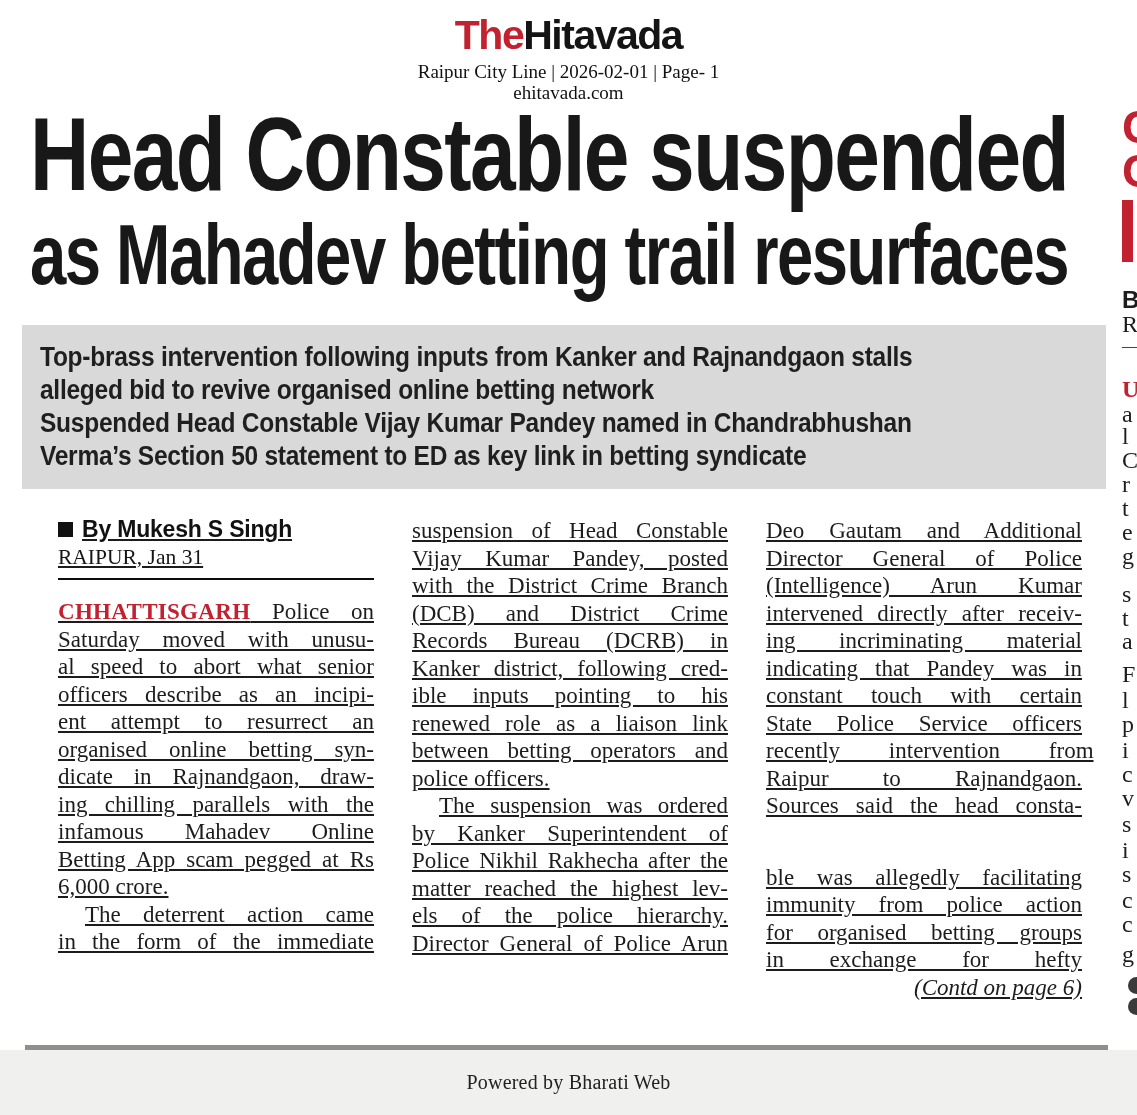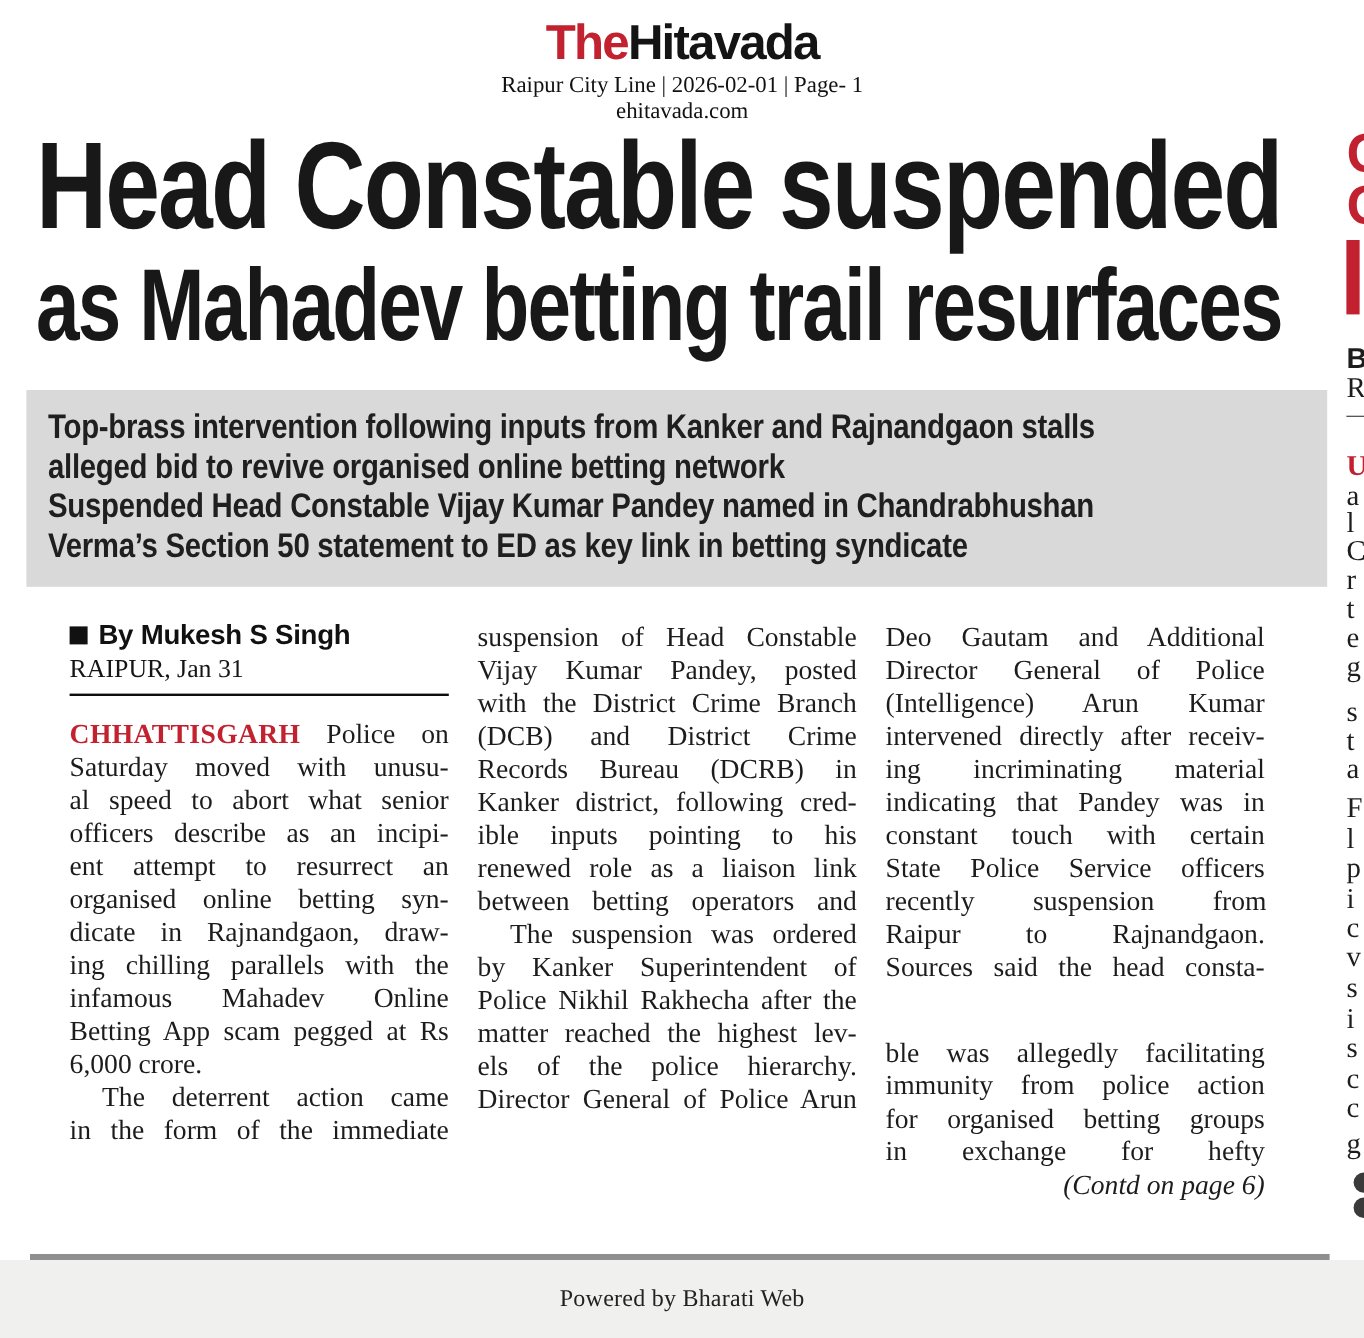--- a/index.html
+++ b/index.html
@@ -33,7 +33,7 @@
 
   
   .article{margin:28px 0 0 58px;width:1012px;display:grid;grid-template-columns:316px 316px 316px;
-           column-gap:24px;font-size:23px;}
+           column-gap:38px;font-size:23px;text-decoration:underline;}
   .byline-block{height:81px;}
   .author{font-family:"Liberation Sans",sans-serif;font-weight:bold;font-size:23px;line-height:25px;
           color:#111;display:flex;align-items:center;gap:9px;letter-spacing:-0.2px;}

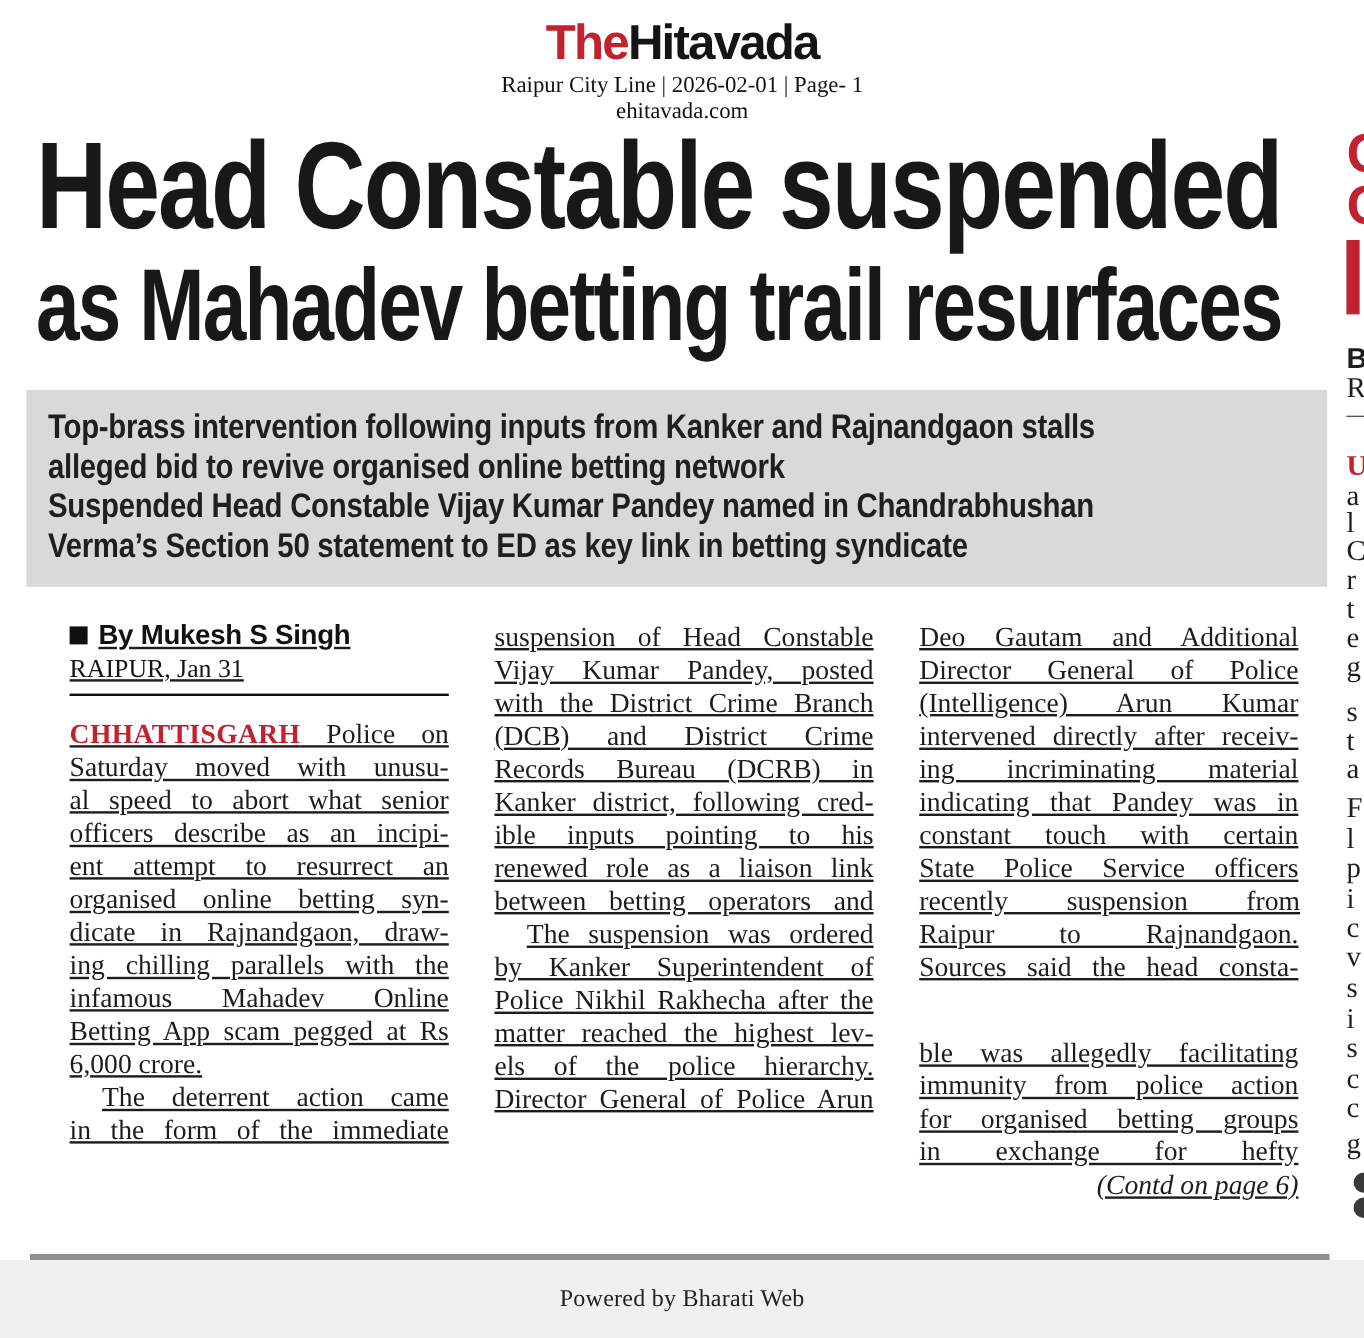--- a/index.html
+++ b/index.html
@@ -139,7 +139,7 @@
         <div class="bline" style="word-spacing: 11.2891px;"><span class="bl-in">indicating that Pandey was in</span></div>
         <div class="bline" style="word-spacing: 22.5156px;"><span class="bl-in">constant touch with certain</span></div>
         <div class="bline" style="word-spacing: 18.8281px;"><span class="bl-in">State Police Service officers</span></div>
-        <div class="bline" style="word-spacing: 43.0547px;"><span class="bl-in">recently suspension from</span></div>
+        <div class="bline" style="word-spacing: 43.0547px;"><span class="bl-in">recently intervention from</span></div>
         <div class="bline" style="word-spacing: 48.4453px;"><span class="bl-in">Raipur to Rajnandgaon.</span></div>
         <div class="bline" style="word-spacing: 11.2969px;"><span class="bl-in">Sources said the head consta-</span></div>
         <div class="bline" style="word-spacing: 16.9844px; margin-top: 44px;"><span class="bl-in">ble was allegedly facilitating</span></div>

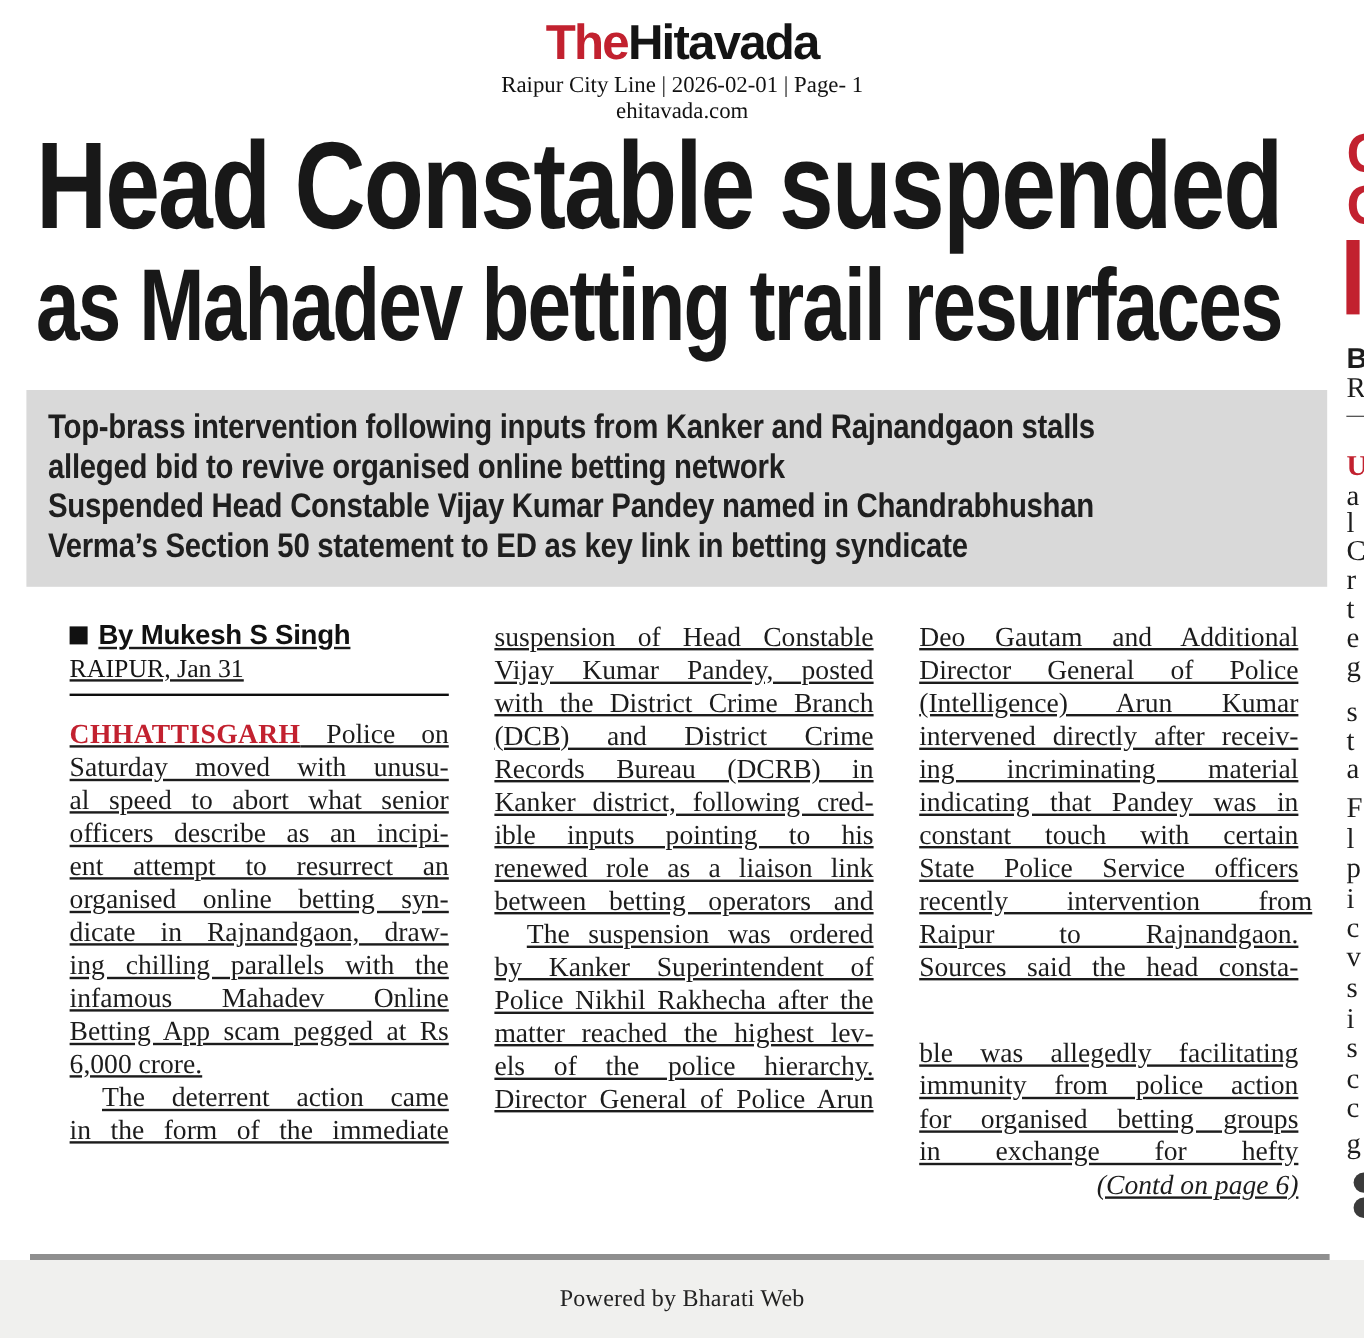--- a/index.html
+++ b/index.html
@@ -123,6 +123,7 @@
         <div class="bline" style="word-spacing: 20.2188px;"><span class="bl-in">ible inputs pointing to his</span></div>
         <div class="bline" style="word-spacing: 9.42188px;"><span class="bl-in">renewed role as a liaison link</span></div>
         <div class="bline" style="word-spacing: 13.151px;"><span class="bl-in">between betting operators and</span></div>
+        <div class="bline end"><span class="bl-in">police officers.</span></div>
         <div class="bline indent" style="word-spacing: 9.67708px;"><span class="bl-in">The suspension was ordered</span></div>
         <div class="bline" style="word-spacing: 16.5521px;"><span class="bl-in">by Kanker Superintendent of</span></div>
         <div class="bline" style="word-spacing: 3.95703px;"><span class="bl-in">Police Nikhil Rakhecha after the</span></div>

